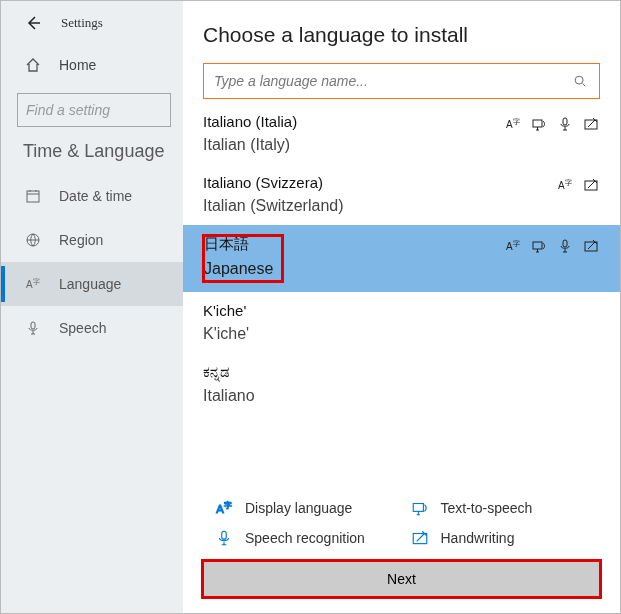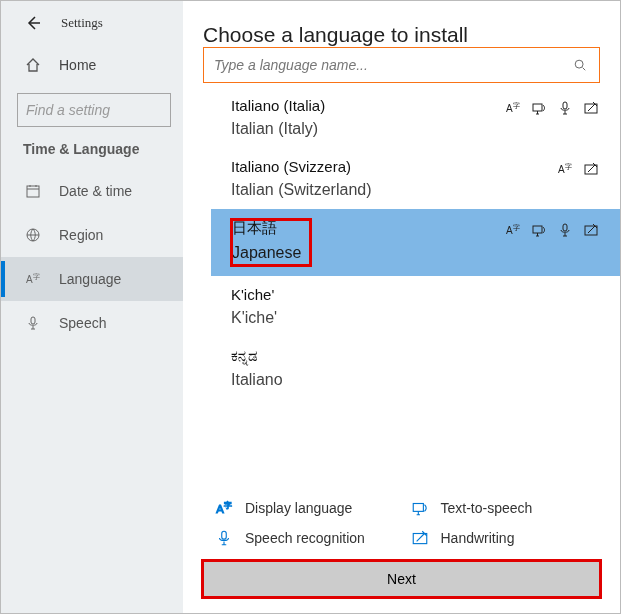--- a/index.html
+++ b/index.html
@@ -22,7 +22,7 @@
 
   .main { flex: 1; background: #fff; display: flex; flex-direction: column; position: relative; }
   .main-pad { padding: 22px 20px 0 20px; }
-  .title { font-size: 21px; font-weight: 400; }
+  .title { font-size: 21px; font-weight: 400; margin-bottom: 16px; }
   .lang-search { height: 36px; border: 1px solid #f97316; display: flex; align-items: center; padding: 0 10px; }
   .lang-search input { flex: 1; border: none; outline: none; font-size: 14px; font-style: italic; color: #666; }
   .lang-search input::placeholder { color: #777; font-style: italic; }

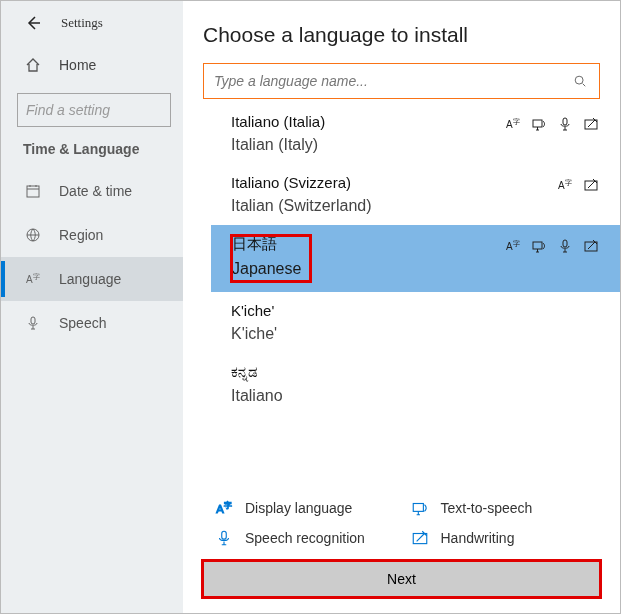--- a/index.html
+++ b/index.html
@@ -28,7 +28,7 @@
   .lang-search input::placeholder { color: #777; font-style: italic; }
 
   .list { flex: 1; overflow: hidden; margin-top: 4px; }
-  .lang-item { padding: 10px 20px 10px 20px; display: flex; align-items: flex-start; margin-left: 28px; }
+  .lang-item { padding: 10px 20px 10px 20px; display: flex; align-items: flex-start; }
   .lang-texts { flex: 1; display: flex; flex-direction: column; }
   .lang-native { font-size: 15px; color: #111; margin-bottom: 6px; }
   .lang-en { font-size: 16px; color: #444; }

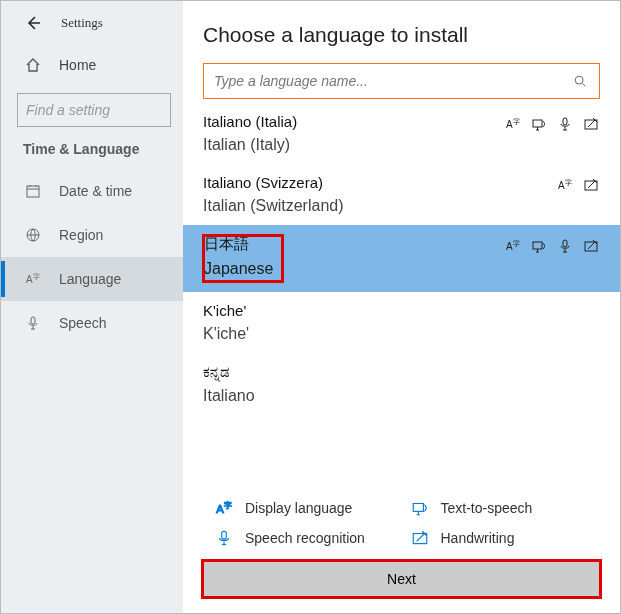--- a/index.html
+++ b/index.html
@@ -14,7 +14,7 @@
   .search-box { margin: 8px 12px 14px 16px; height: 34px; border: 1px solid #a5a5a5; display: flex; align-items: center; padding: 0 8px; background: #eceff1; }
   .search-box input { flex: 1; border: none; outline: none; background: transparent; font-size: 14px; font-style: normal; color: #888; }
   .search-box input::placeholder { color: #9a9a9a; font-style: italic; }
-  .category { padding: 0 0 12px 22px; font-weight: 700; color: #5a5a5a; font-size: 14px; }
+  .category { padding: 0 0 12px 22px; font-weight: 400; color: #5a5a5a; font-size: 18px; }
   .nav-list { display: flex; flex-direction: column; }
   .nav-item { display: flex; align-items: center; padding: 12px 10px 12px 22px; color: #555; font-size: 14px; cursor: default; }
   .nav-item.active { background: #d5dade; position: relative; }

